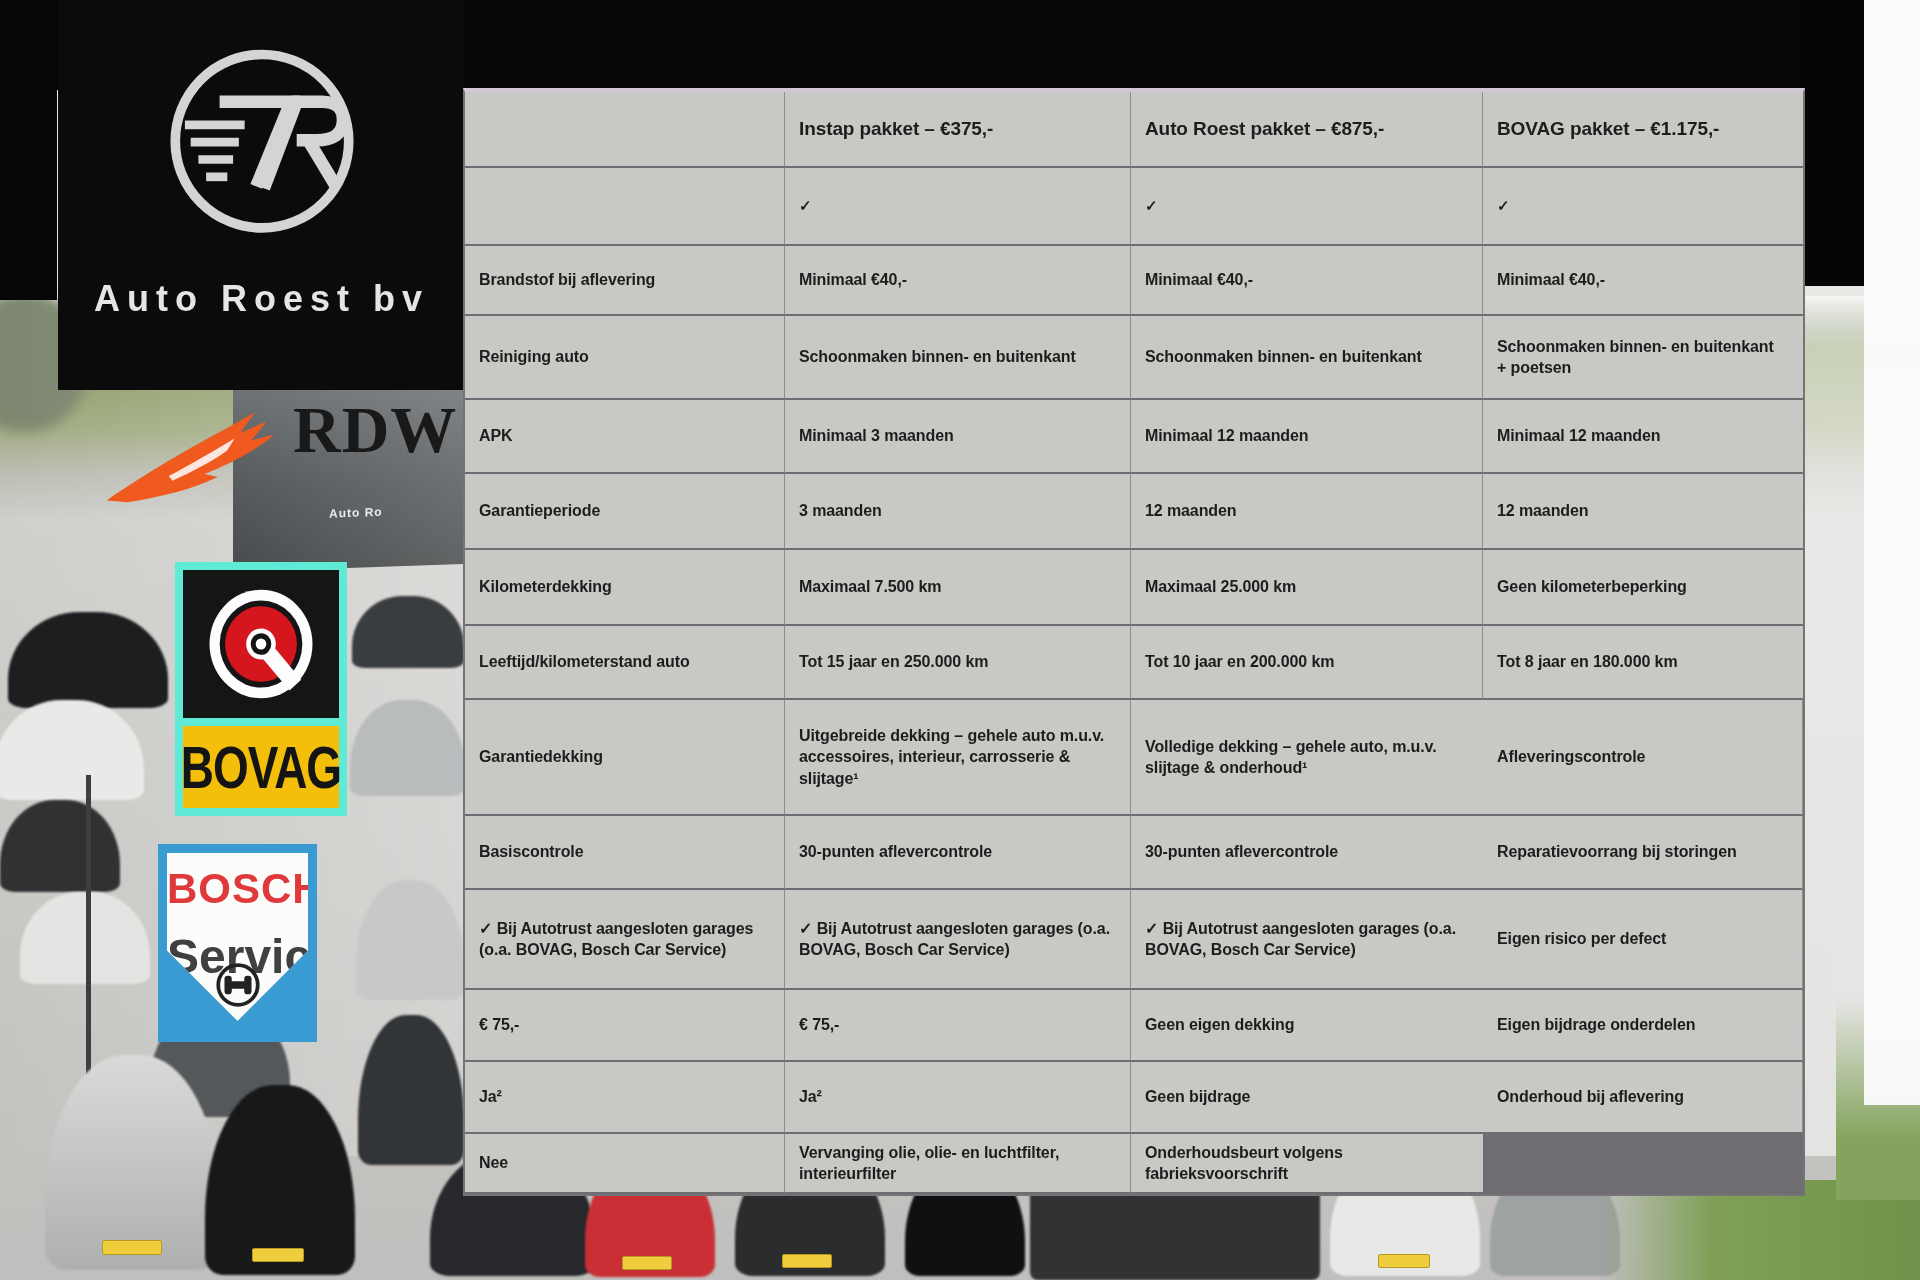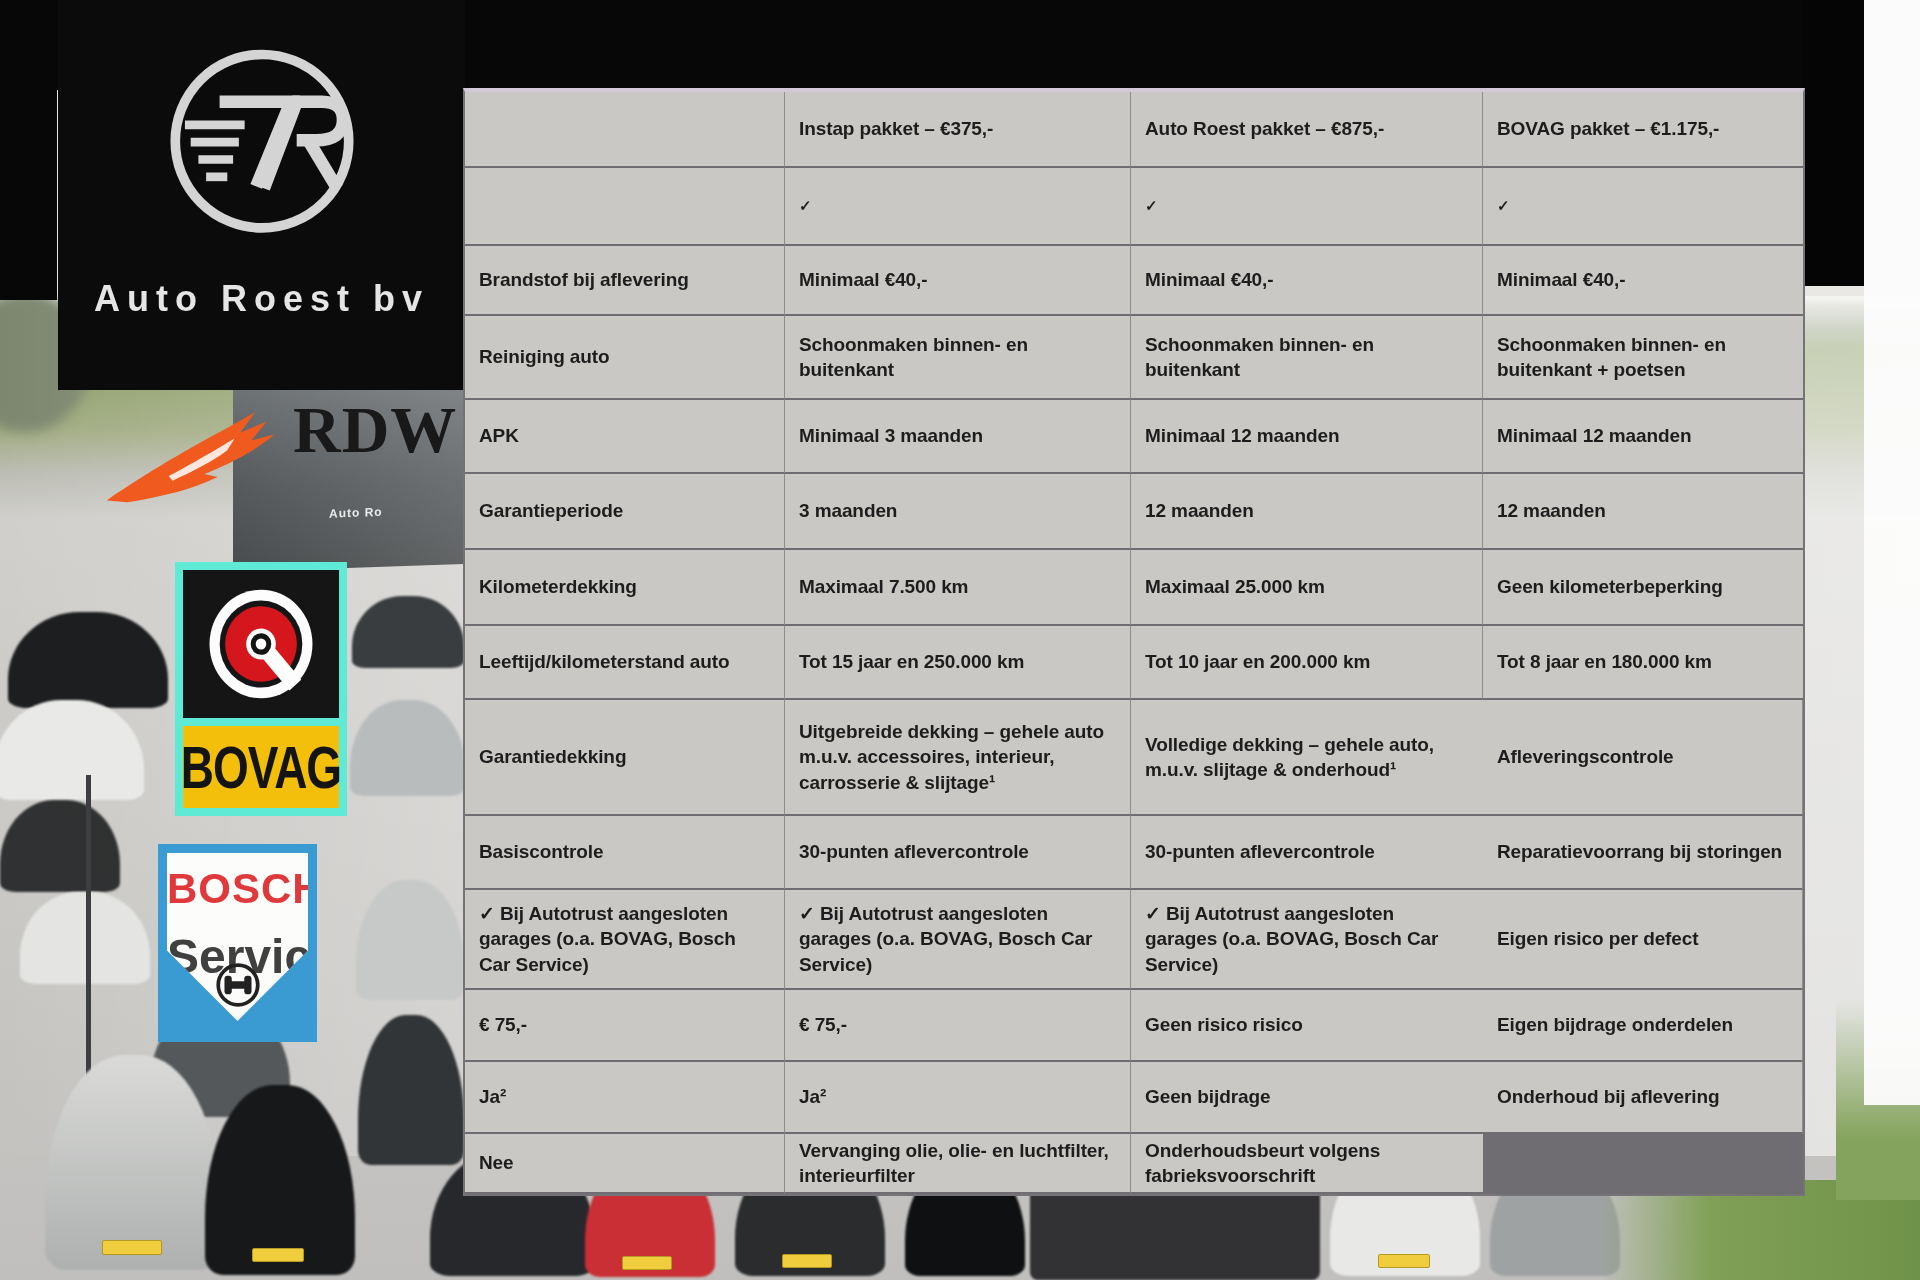--- a/index.html
+++ b/index.html
@@ -70,7 +70,7 @@
     border:2px solid #757378;border-top:4px solid #d2c8d6;background:#6f6d72;}
   .cell{background:#c9c8c5;border-right:1px solid #8f8d91;border-bottom:2px solid #6f6d72;
     box-sizing:border-box;display:flex;flex-direction:column;justify-content:center;
-    padding:8px 18px 8px 14px;color:#1d1d1d;font-weight:bold;font-size:19px;line-height:1.32;
+    padding:8px 18px 8px 14px;color:#1d1d1d;font-weight:bold;font-size:16px;line-height:1.32;
     letter-spacing:-0.1px;}
   .cell.lastcol{border-right:none;}
   .cell.th{font-size:19px;}

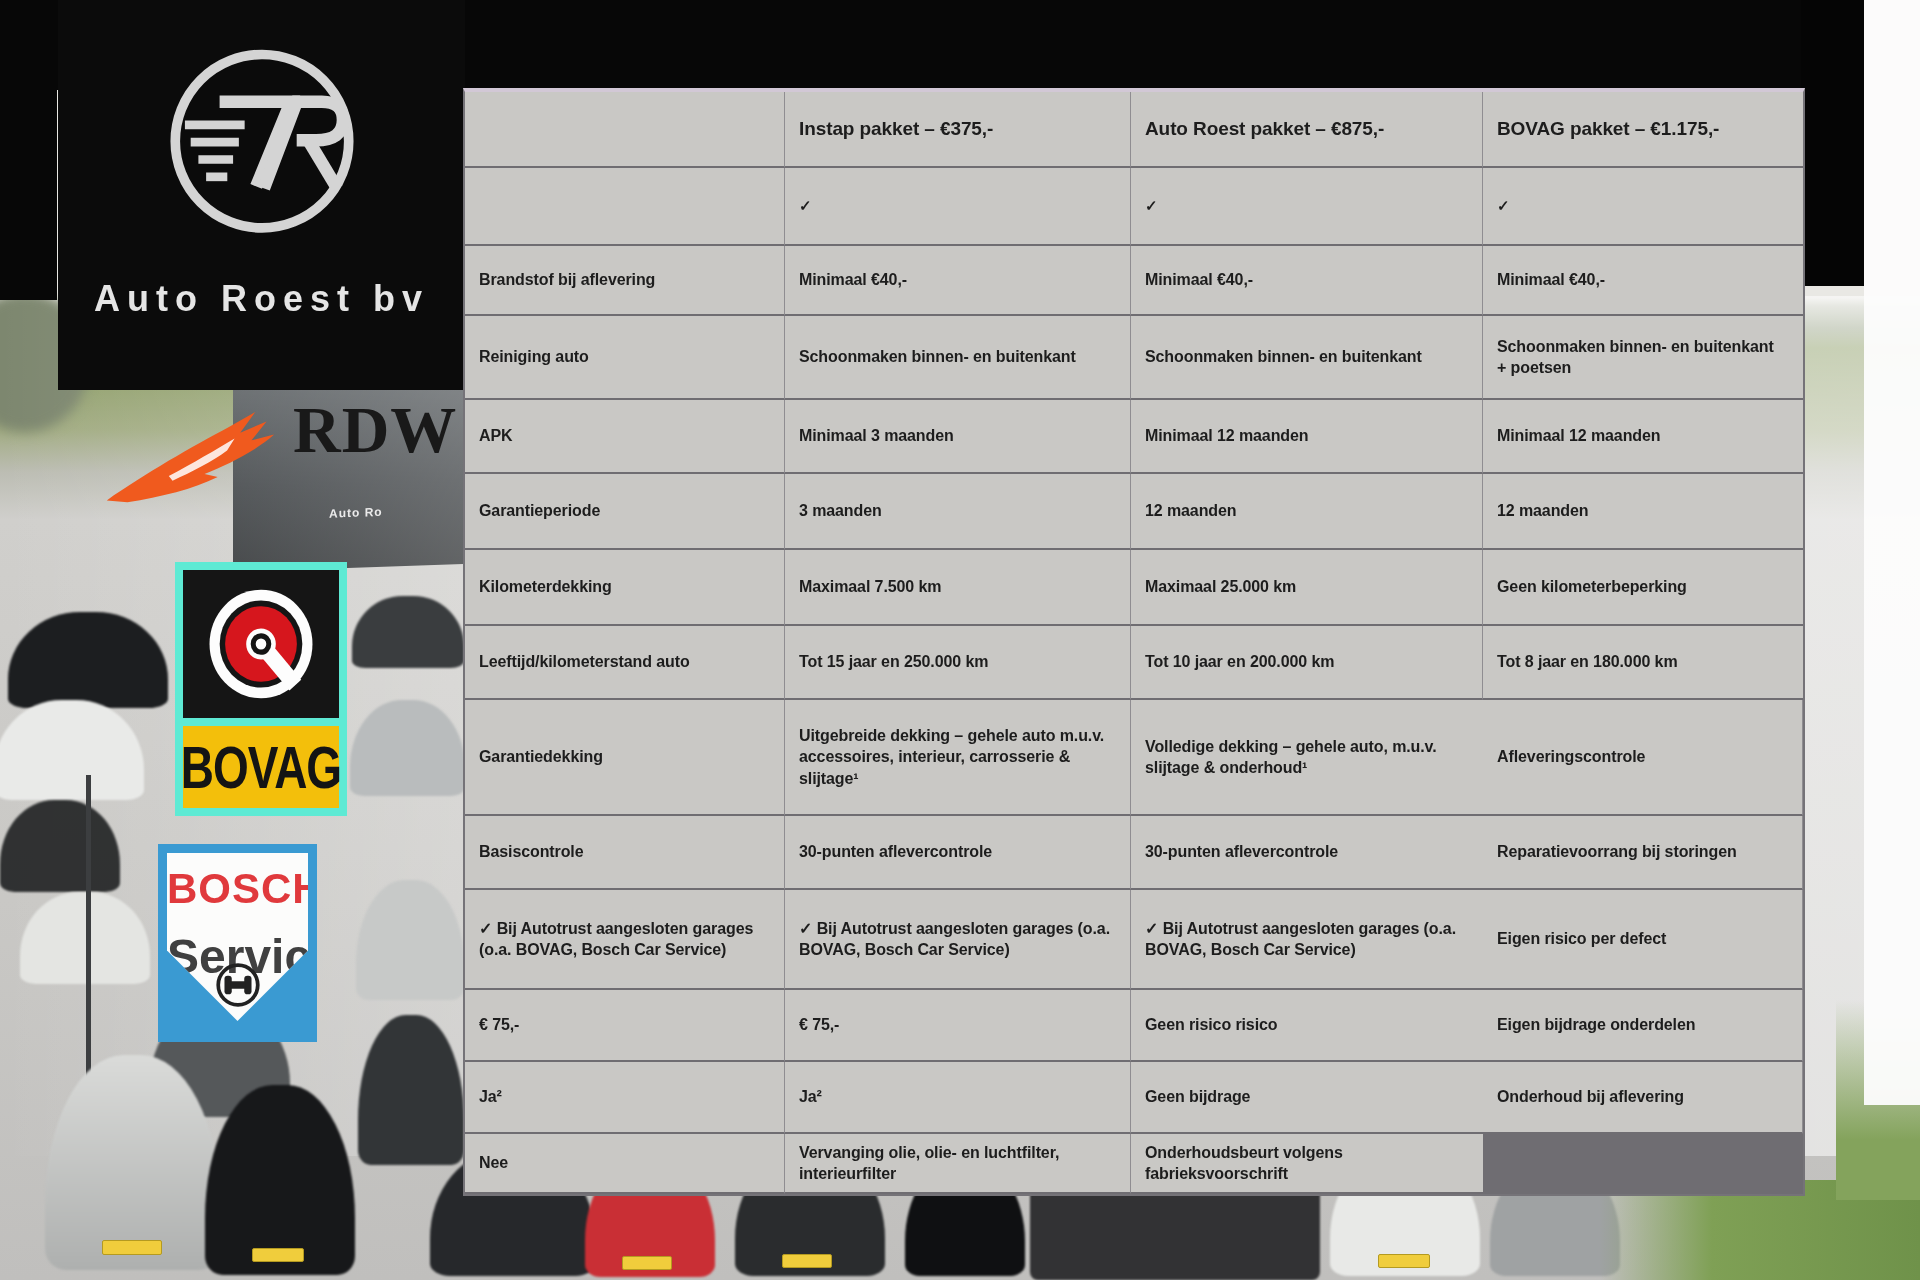--- a/index.html
+++ b/index.html
@@ -234,7 +234,7 @@
     <div class="cell tl">Eigen risico per defect</div>
     <div class="cell td">€ 75,-</div>
     <div class="cell td">€ 75,-</div>
-    <div class="cell td lastcol">Geen risico risico</div>
+    <div class="cell td lastcol">Geen eigen dekking</div>
 
     <div class="cell tl">Eigen bijdrage onderdelen</div>
     <div class="cell td">Ja²</div>

